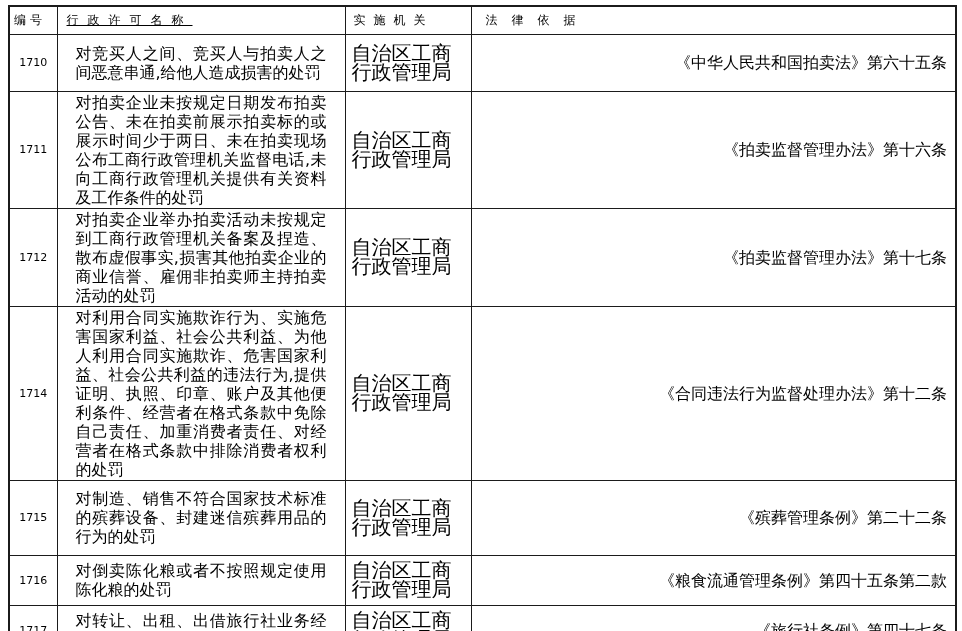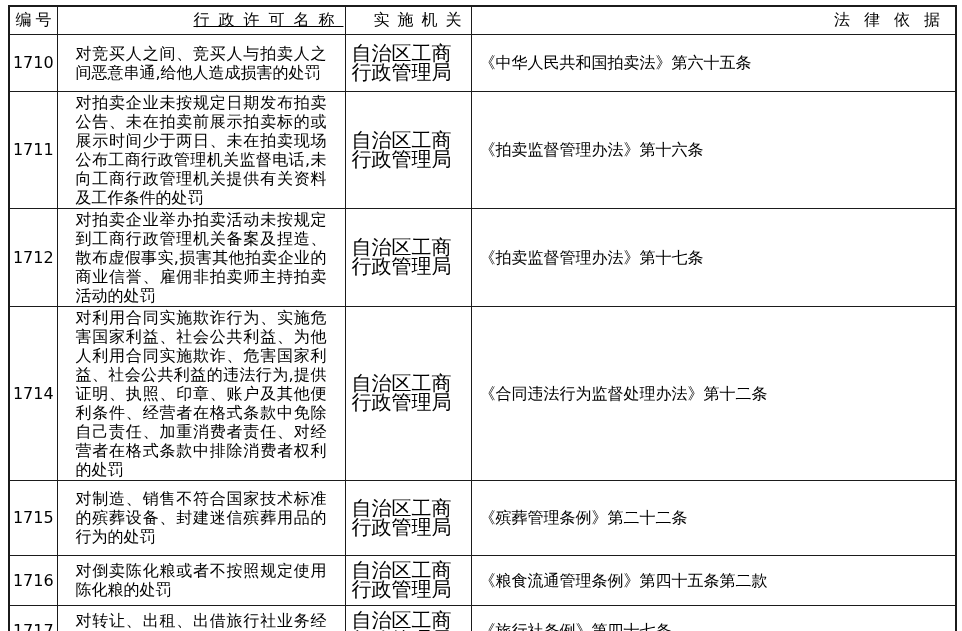--- a/index.html
+++ b/index.html
@@ -29,8 +29,8 @@
   }
   th.hdr {
     font-weight: normal;
-    font-size: 16px;
-    text-align: right;
+    font-size: 12px;
+    text-align: left;
     white-space: nowrap;
   }
   th.hdr-id   { letter-spacing: 4px;  padding-left: 4px;  }

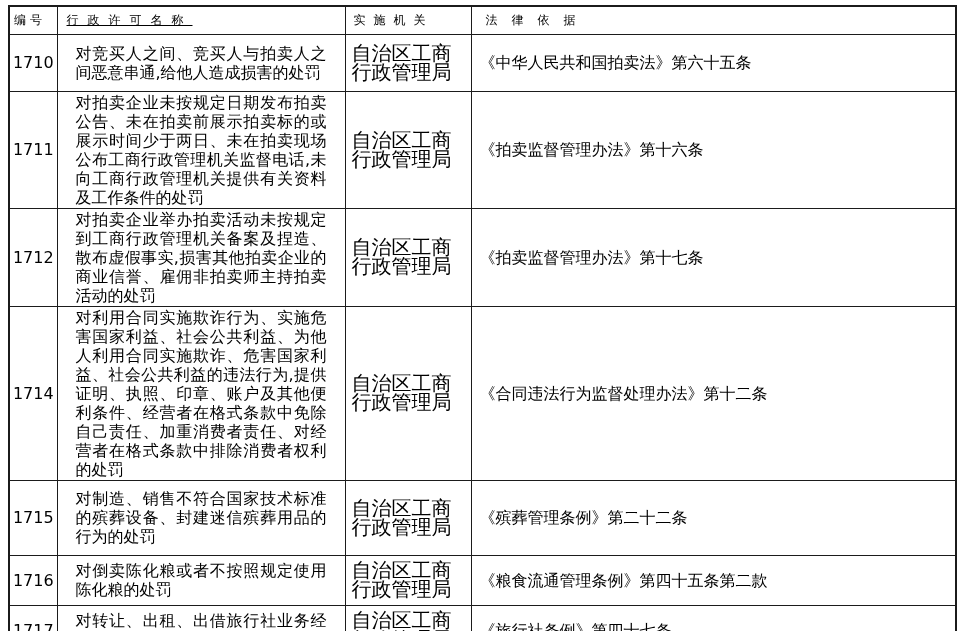--- a/index.html
+++ b/index.html
@@ -40,7 +40,7 @@
   td.c-id {
     text-align: center;
     font-family: "Liberation Serif", "DejaVu Serif", serif;
-    font-size: 16px;
+    font-size: 11px;
   }
   td.c-name {
     font-size: 16px;

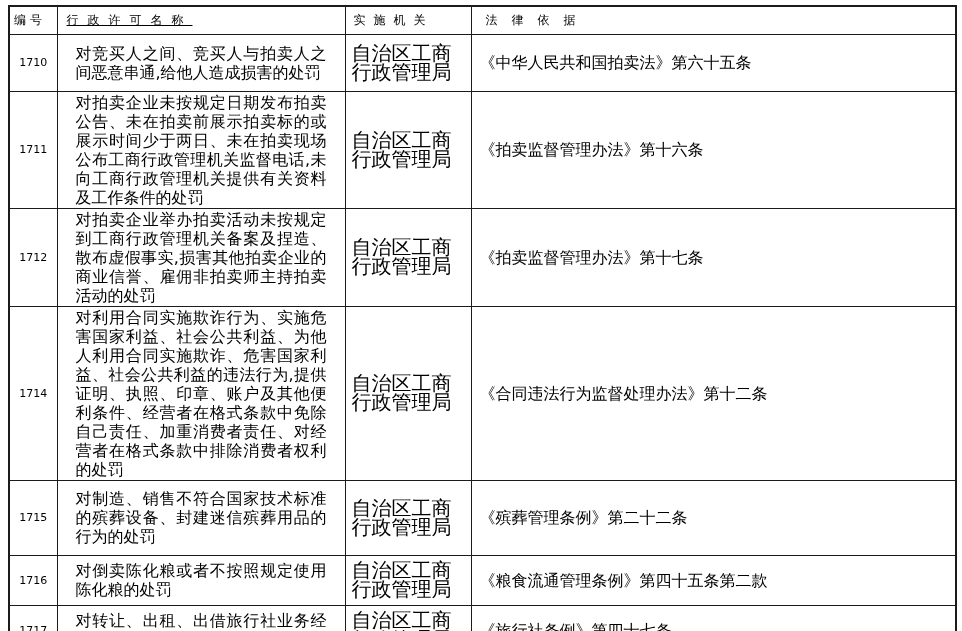--- a/index.html
+++ b/index.html
@@ -59,7 +59,7 @@
     font-size: 16px;
     line-height: 19px;
     padding: 15px 8px;
-    text-align: left;
+    text-align: right;
   }
   tr.rh-head { height: 28px; }
   tr.rh-1710 { height: 57px; }

